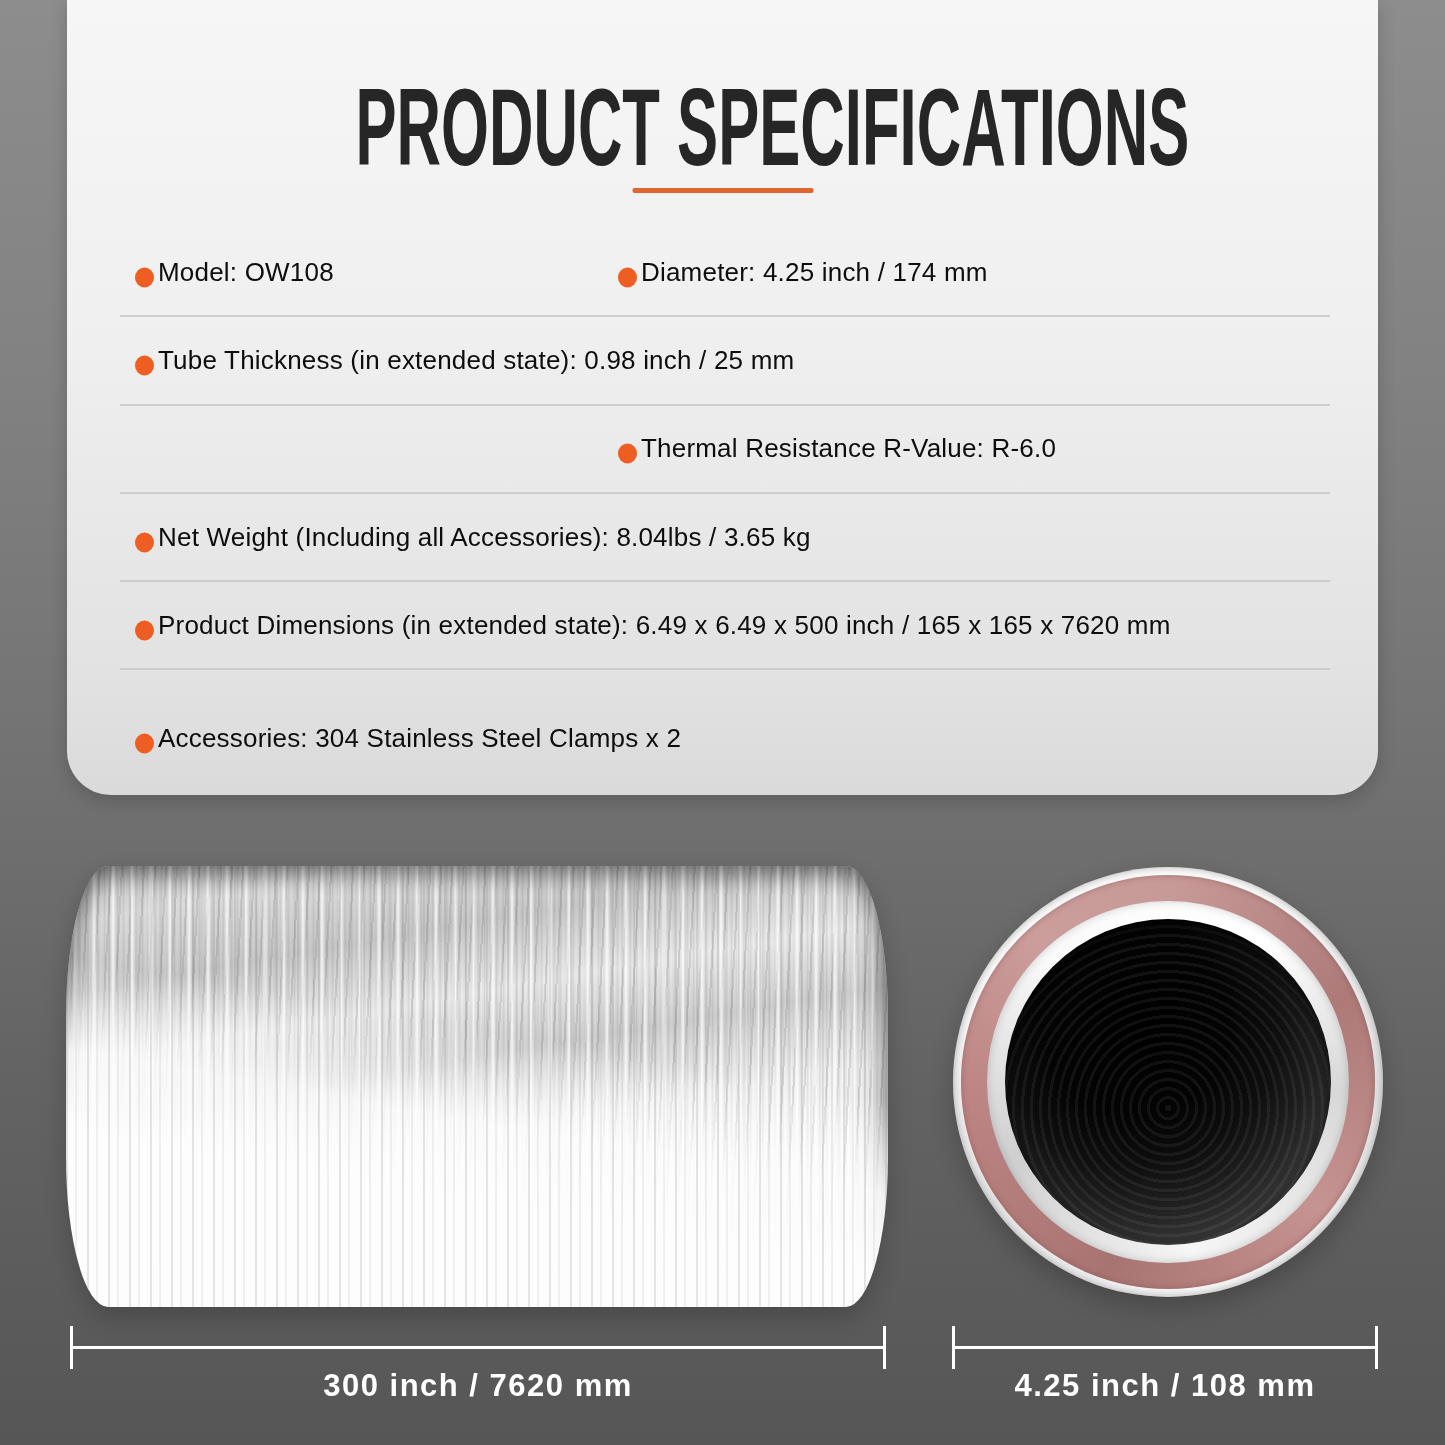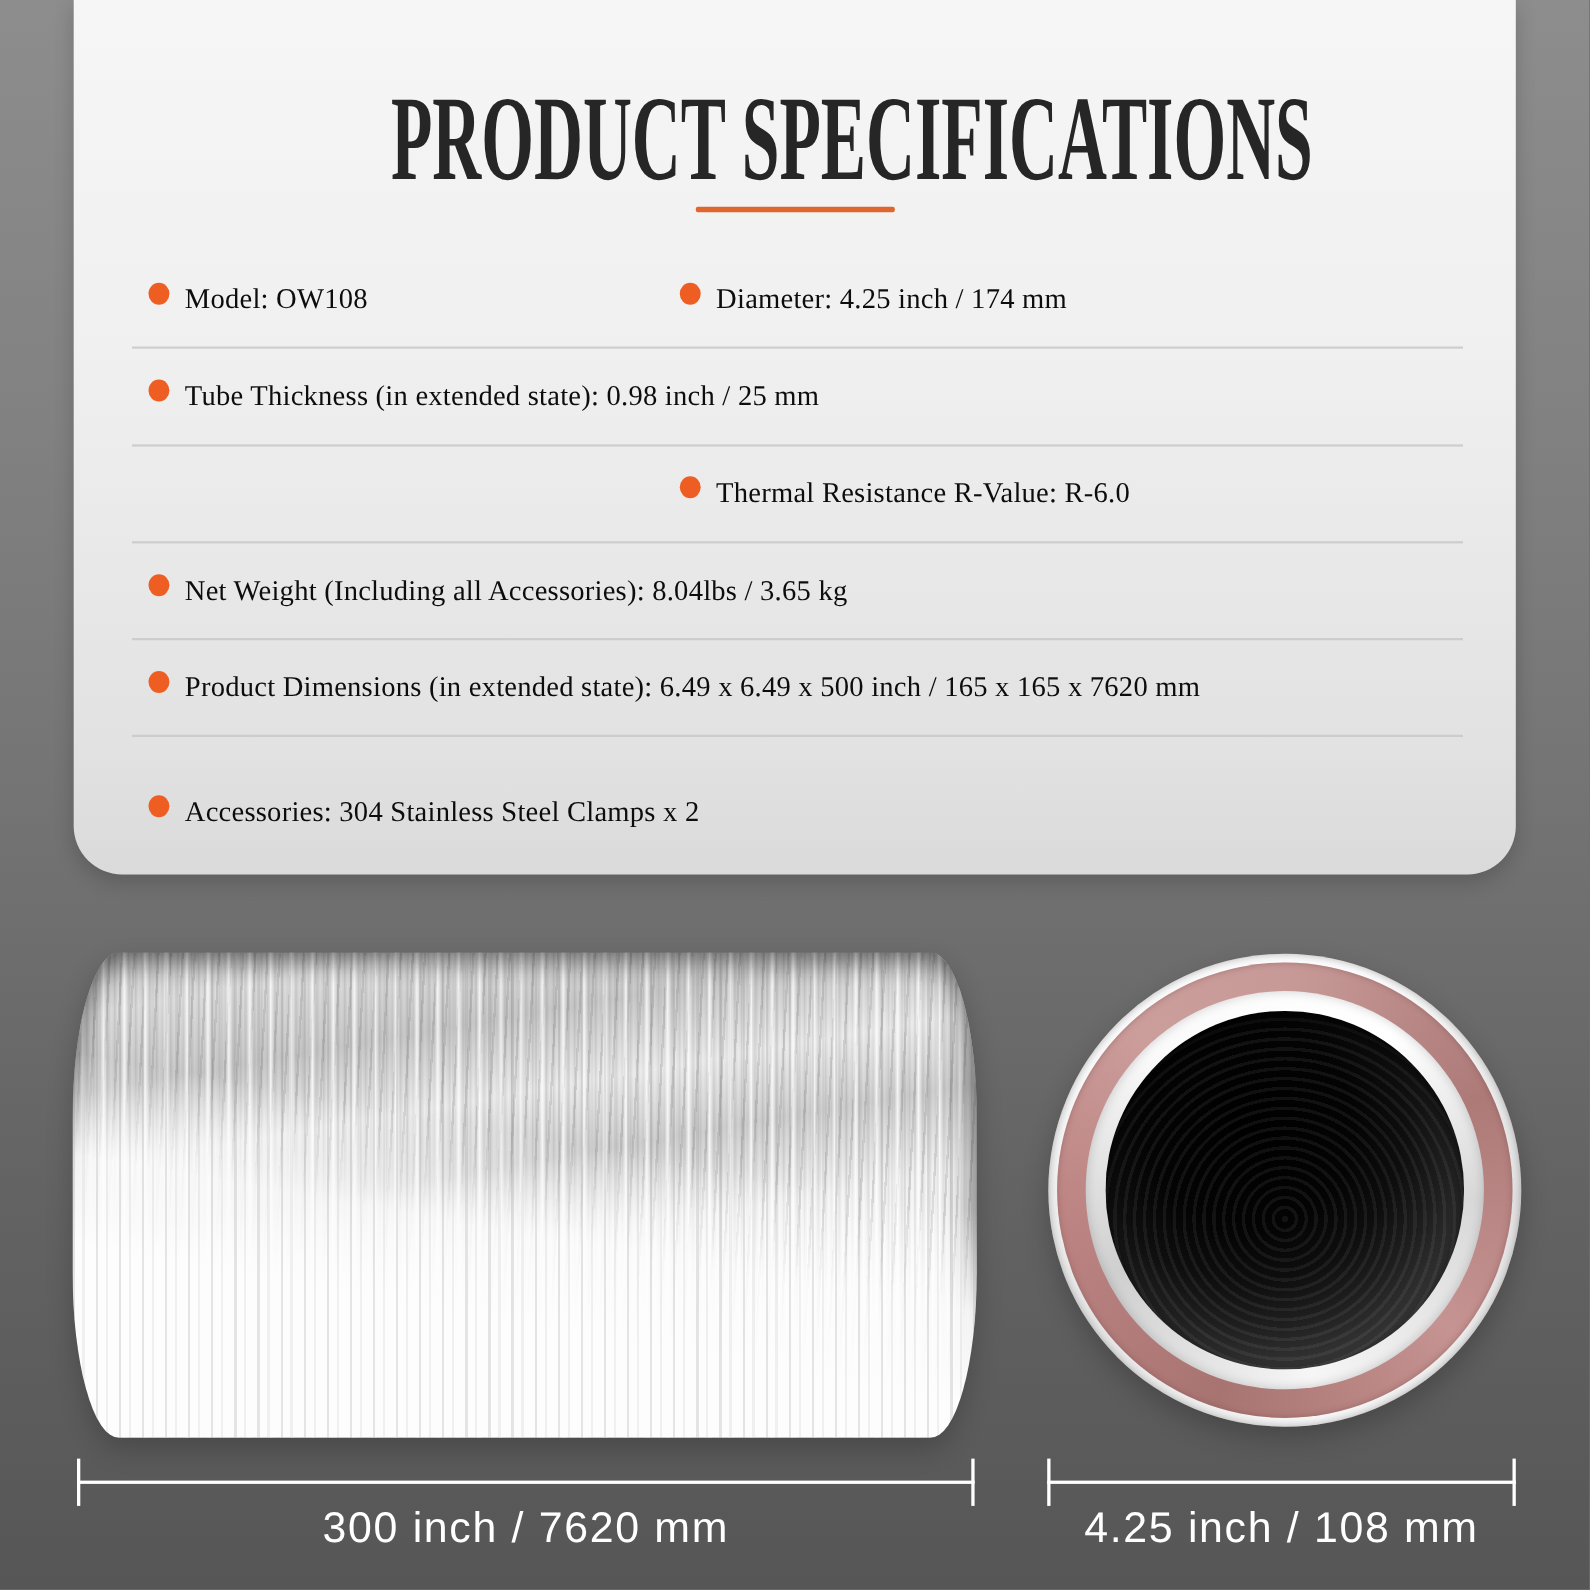--- a/index.html
+++ b/index.html
@@ -28,7 +28,6 @@
     background:linear-gradient(180deg,#f6f6f6 0%,#f0f0f0 40%,#e2e2e2 85%,#dadada 100%);
     border-radius:0 0 44px 44px;
     box-shadow:0 6px 18px rgba(0,0,0,0.18);
-    font-family:Liberation Serif, serif;
   }
   .card h1{
     position:absolute;top:58px;left:0;right:0;

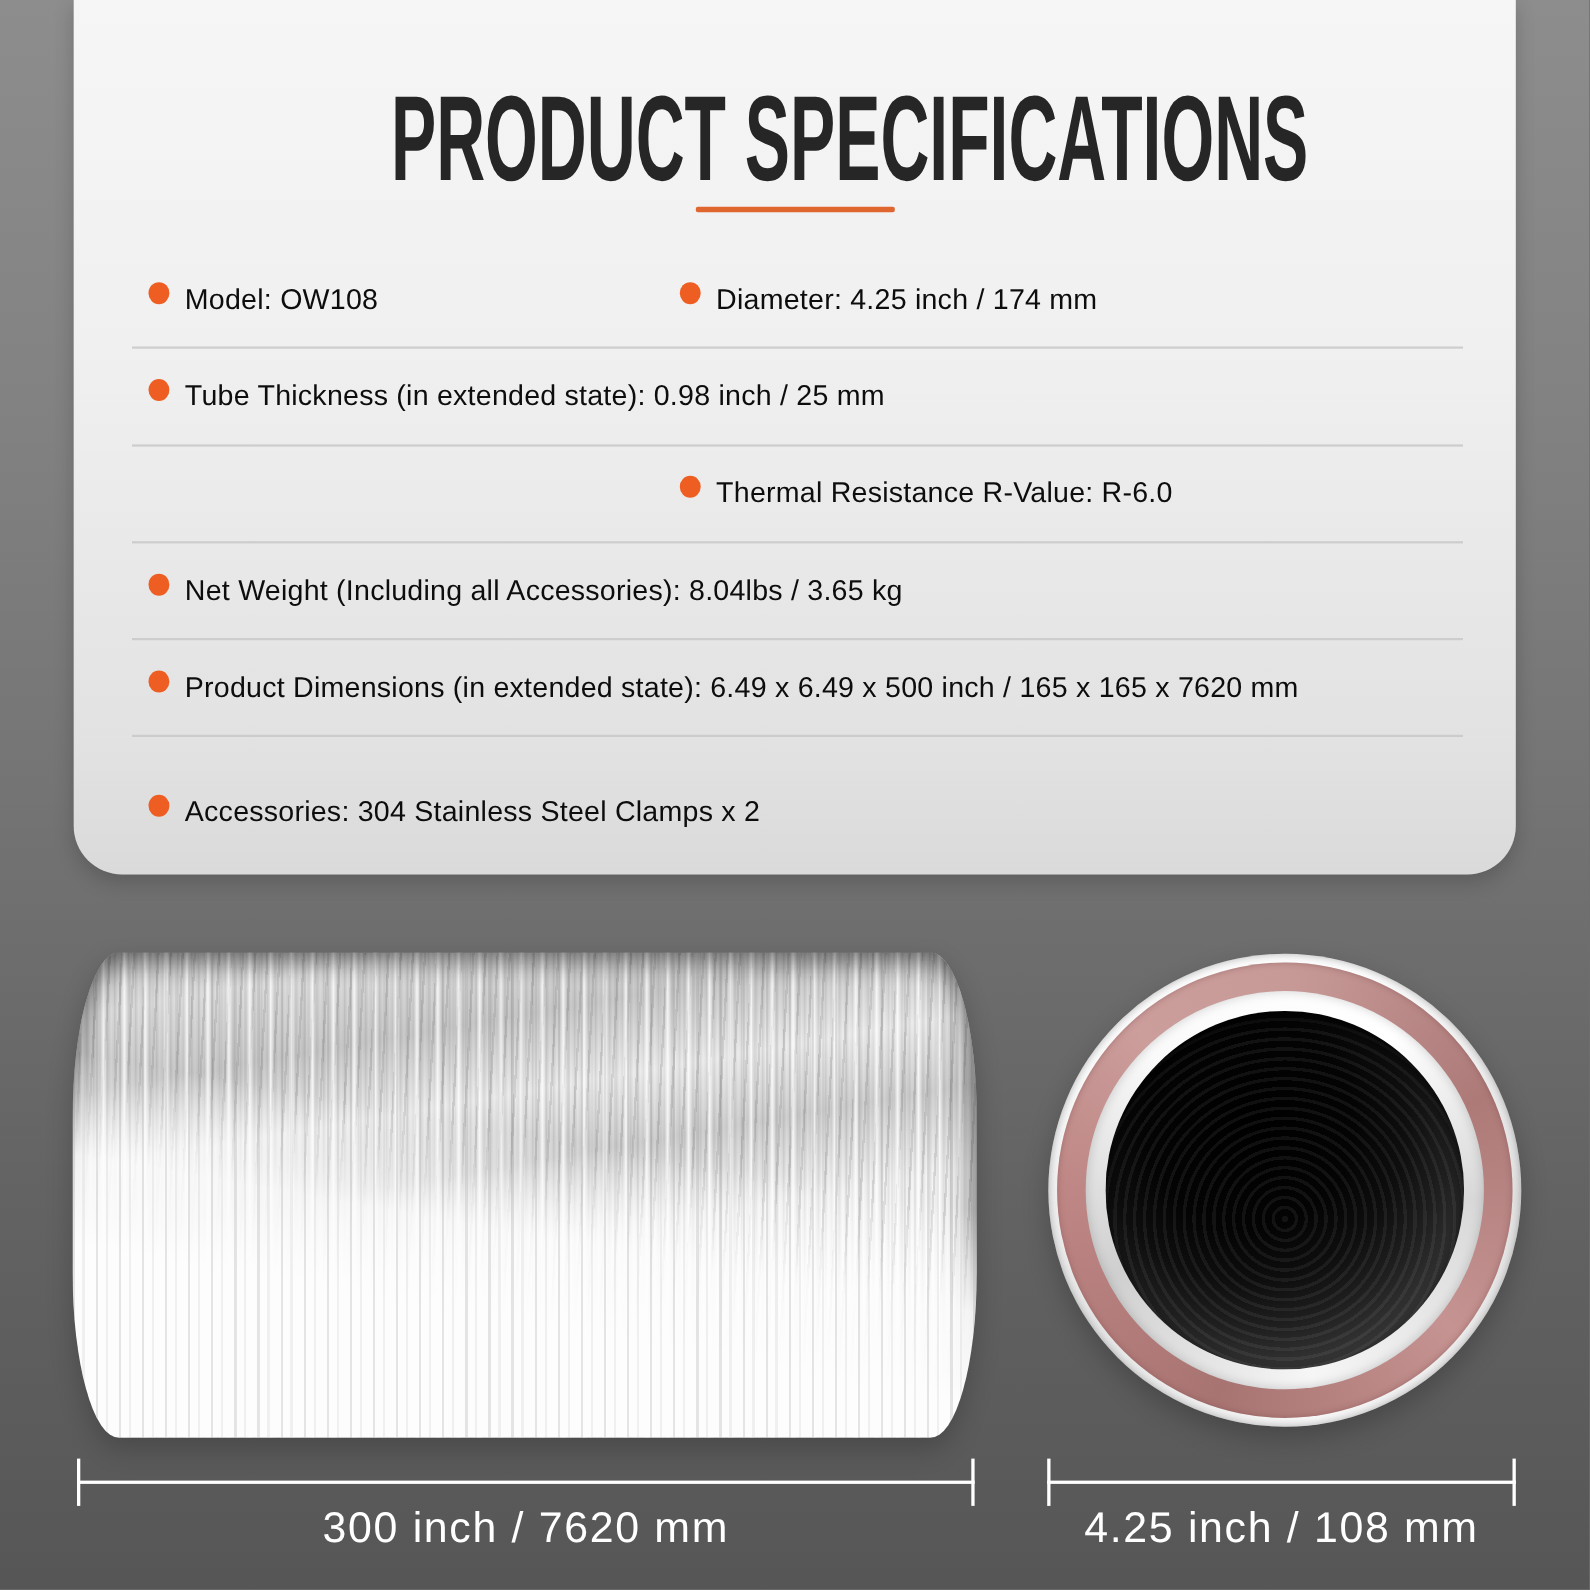--- a/index.html
+++ b/index.html
@@ -44,7 +44,7 @@
   }
   .cell{
     position:absolute;transform:translateY(-50%);
-    display:flex;align-items:flex-start;gap:14px;white-space:nowrap;
+    display:flex;align-items:flex-end;gap:4px;white-space:nowrap;
   }
   .dot{
     width:19px;height:20px;border-radius:50%;

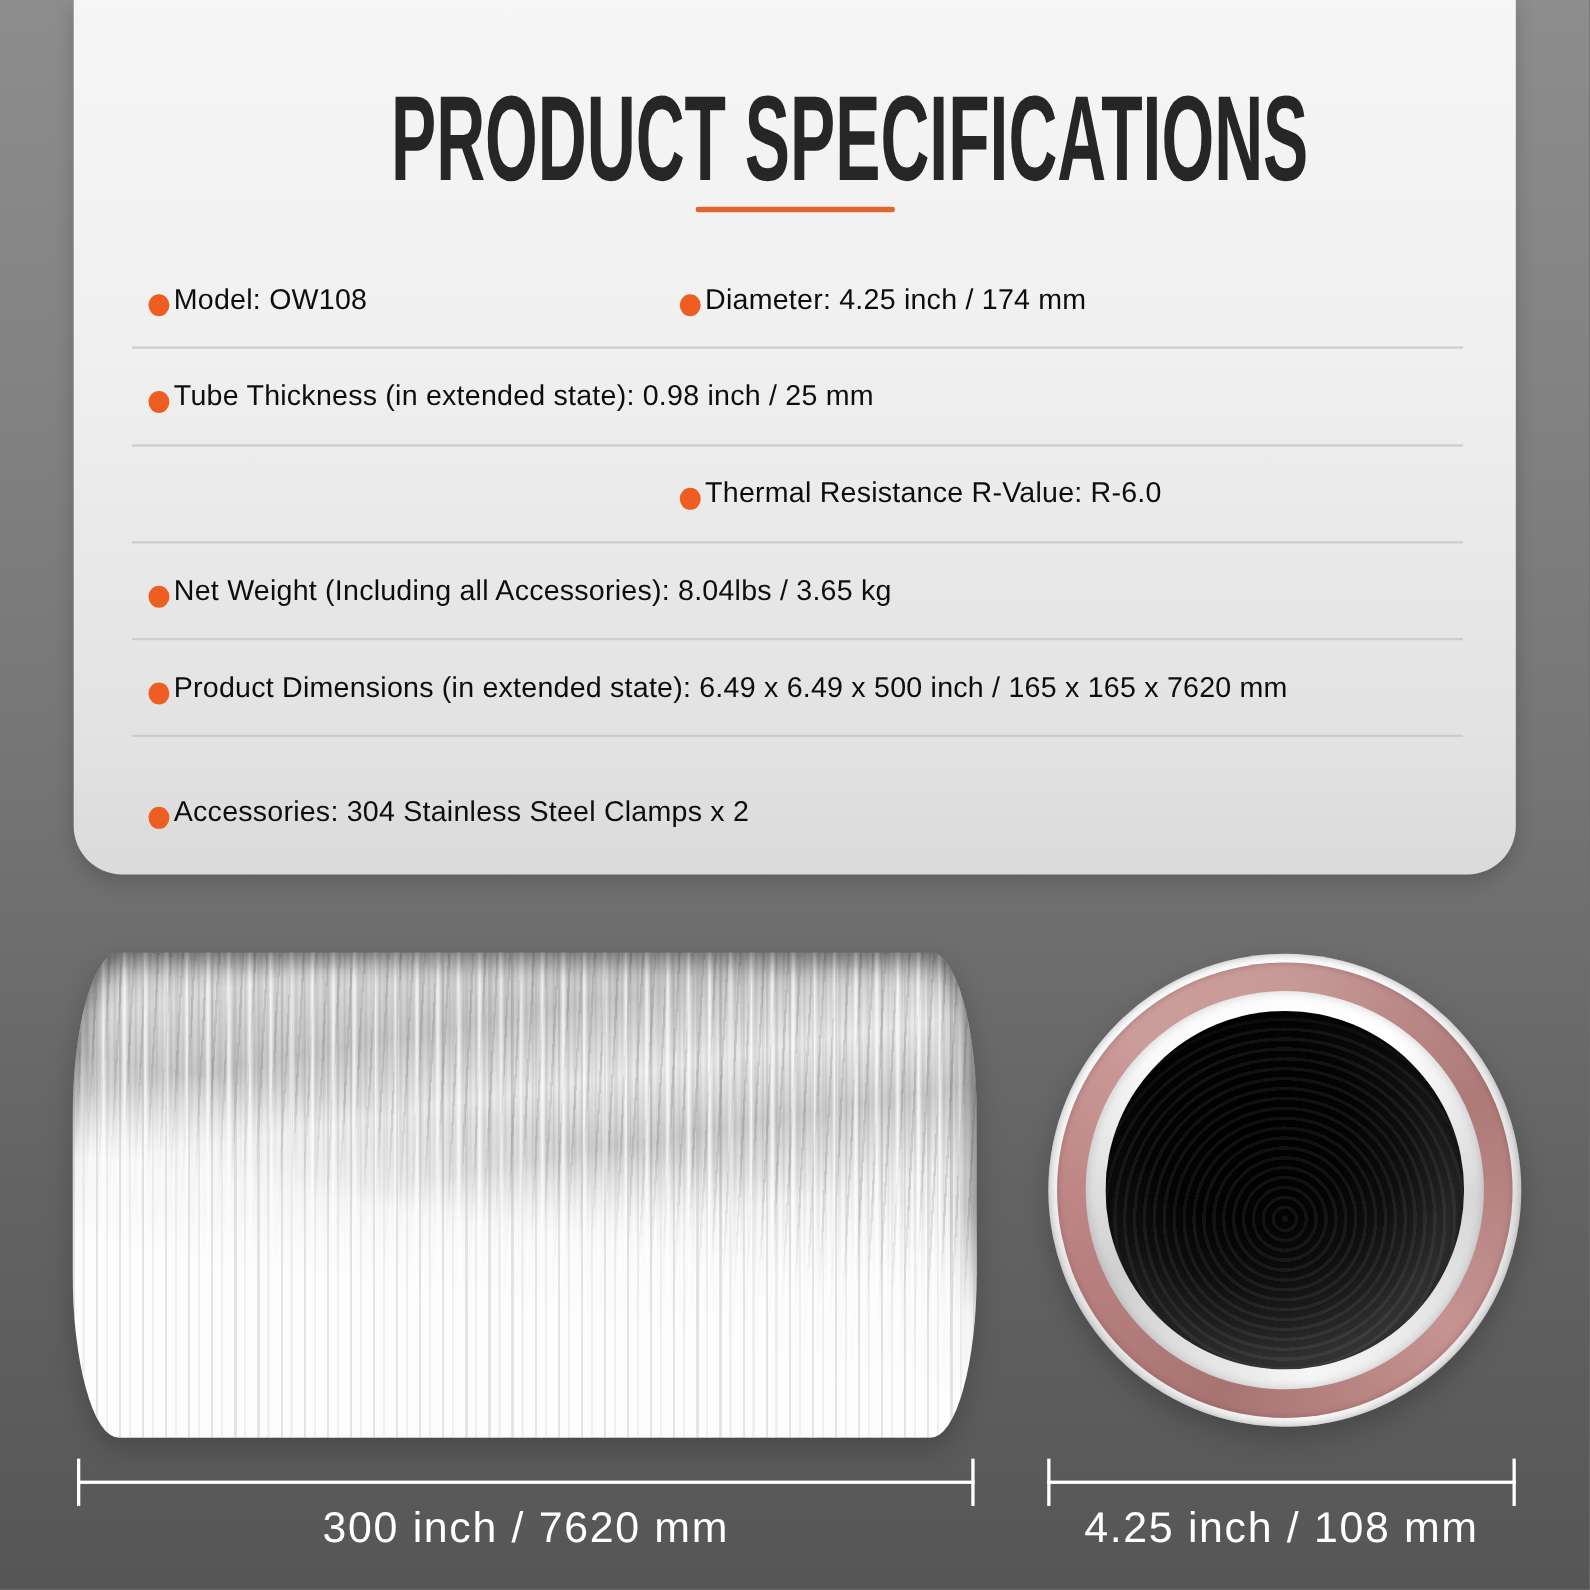--- a/index.html
+++ b/index.html
@@ -122,7 +122,7 @@
   .tick.end{right:0;}
   .dlabel{
     position:absolute;top:42px;left:0;right:0;text-align:center;
-    color:var(--dim-white);font-size:39px;font-weight:400;letter-spacing:1.5px;
+    color:var(--dim-white);font-size:31px;font-weight:700;letter-spacing:1.5px;
     white-space:nowrap;
   }
 </style>

